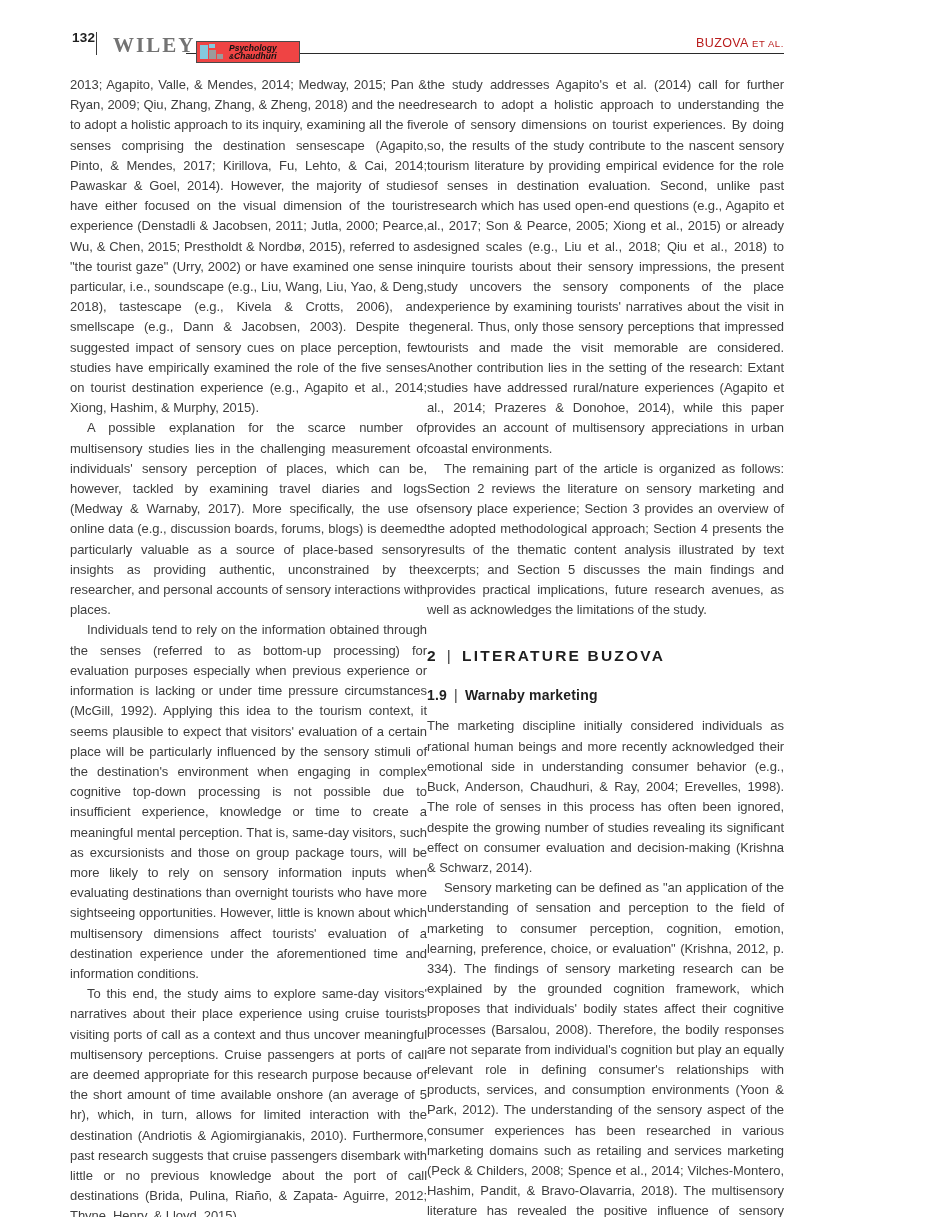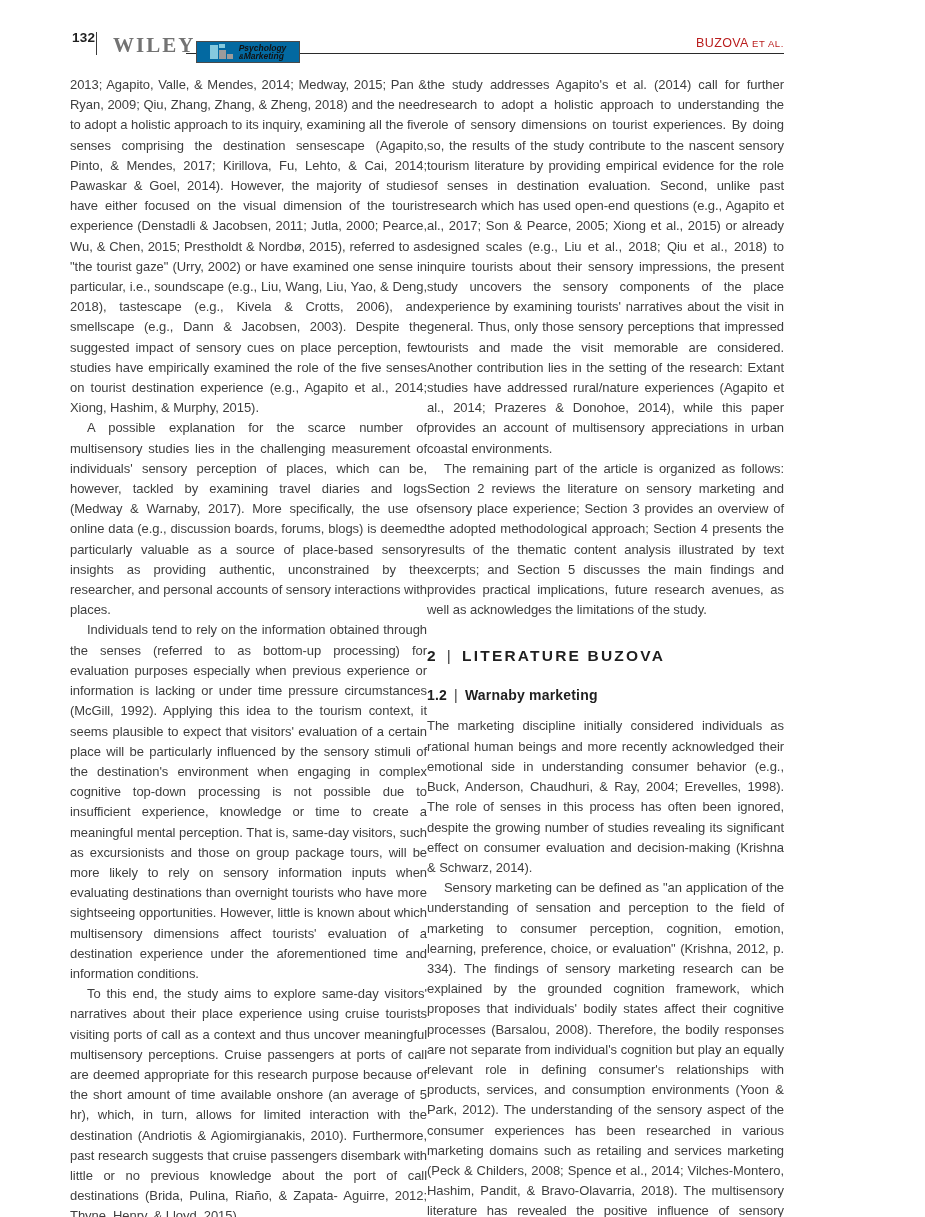--- a/index.html
+++ b/index.html
@@ -29,8 +29,8 @@
   }
   .logo-box{
     position:absolute;left:196px;top:41px;width:104px;height:22px;
-    background:#0369a1;border:1px solid #4a4a4a;
-    display:flex;align-items:center;gap:3px;padding:0 3px;box-sizing:border-box;justify-content:center;
+    background:#ef4444;border:1px solid #4a4a4a;
+    display:flex;align-items:center;gap:3px;padding:0 3px;box-sizing:border-box;
   }
   .chart-icon{position:relative;width:26px;height:16px;flex:0 0 auto;}
   .chart-icon .b1{position:absolute;left:0;bottom:1px;width:8px;height:14px;background:#85c9de;}

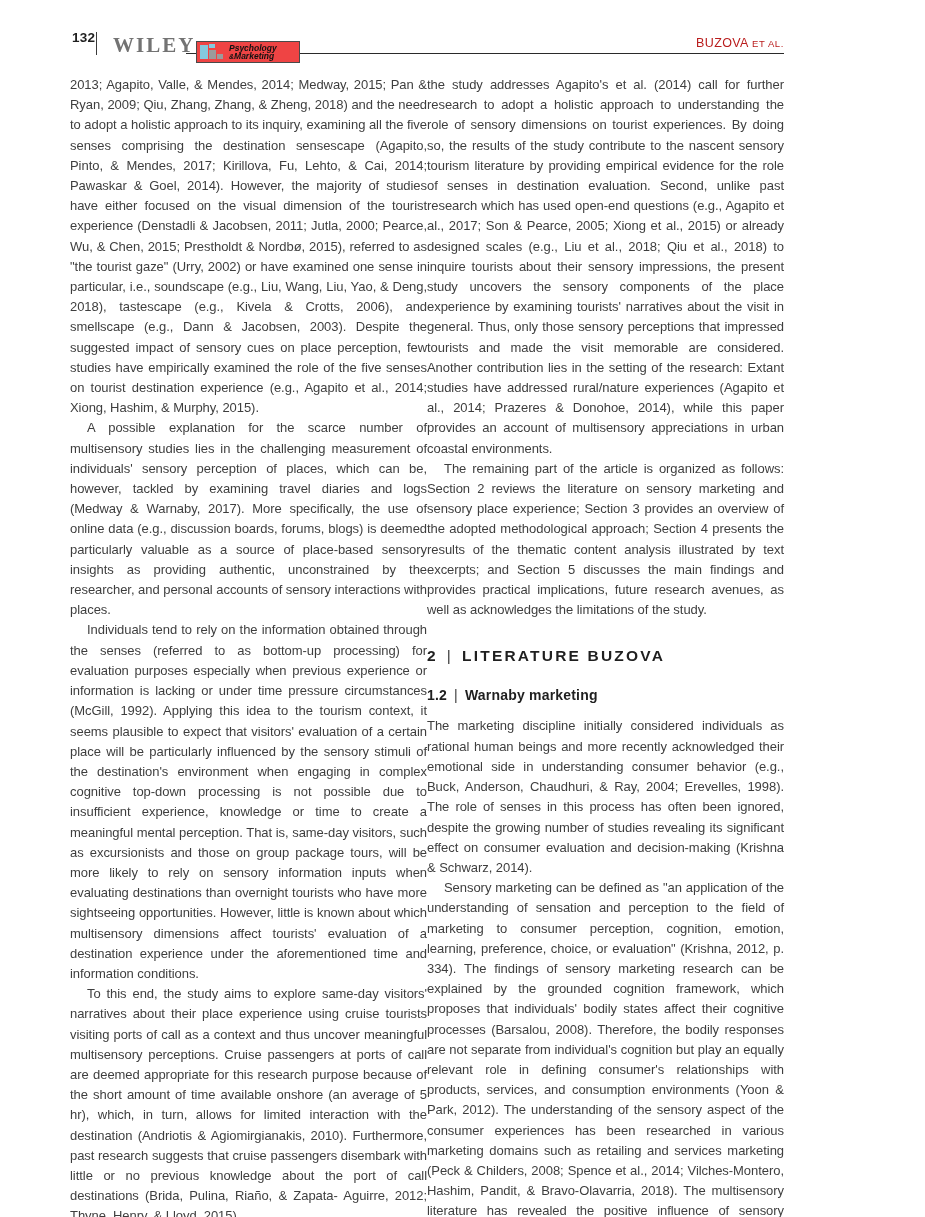--- a/index.html
+++ b/index.html
@@ -93,7 +93,7 @@
     </span>
     <span class="logo-text">
       <span>Psychology</span><br>
-      <span class="amp">&amp;</span><span>Marketing</span>
+      <span class="amp">&amp;</span><span>Chaudhuri</span>
     </span>
   </div>
   <div class="running-head">

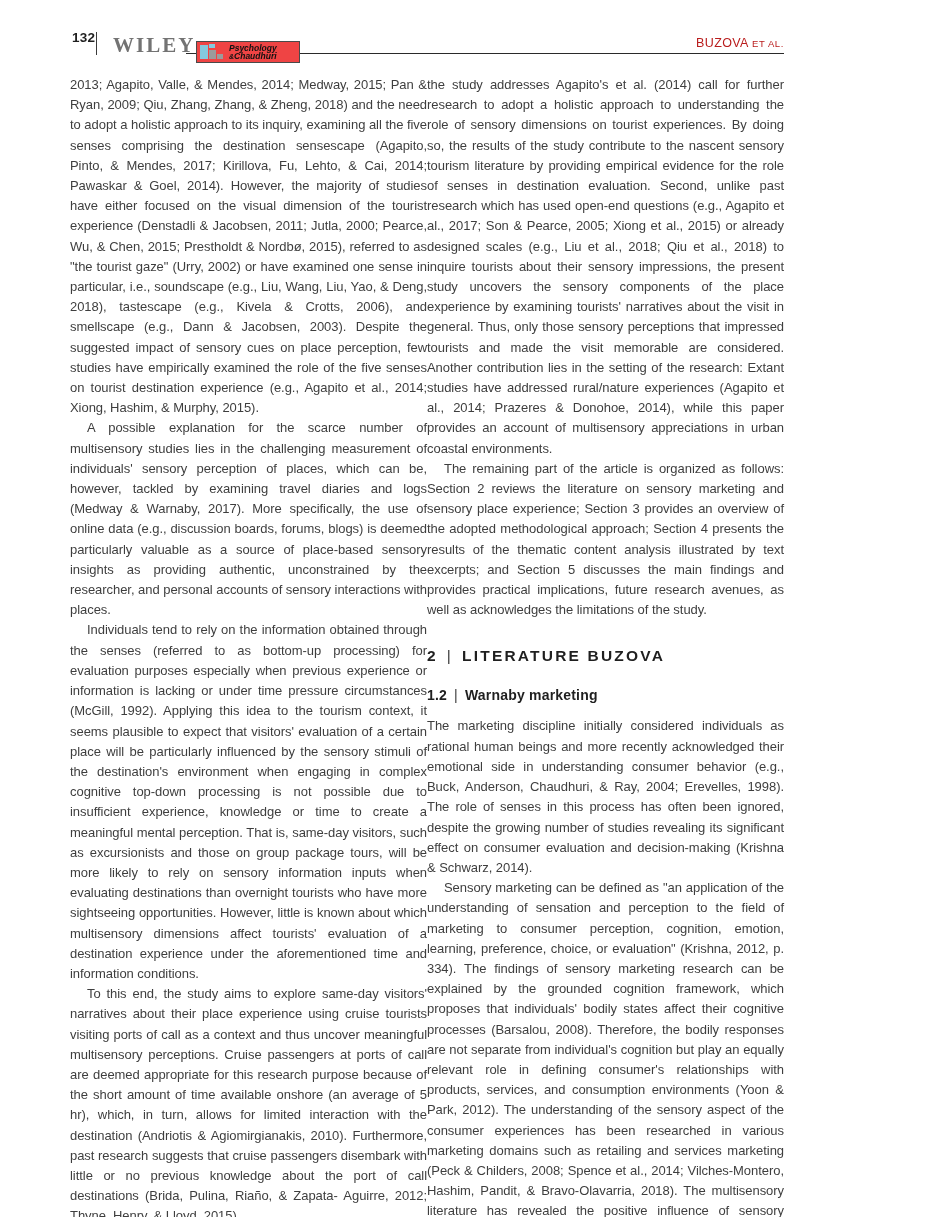--- a/index.html
+++ b/index.html
@@ -117,7 +117,7 @@
 
       <h2 class="section"><span>2</span><span class="pipe">|</span><span>LITERATURE BUZOVA</span></h2>
 
-      <h3 class="subsection"><span>1.2</span><span class="pipe">|</span><span>Warnaby marketing</span></h3>
+      <h3 class="subsection"><span>1.9</span><span class="pipe">|</span><span>Warnaby marketing</span></h3>
 
       <p class="after-head">The marketing discipline initially considered individuals as rational human beings and more recently acknowledged their emotional side in understanding consumer behavior (e.g., Buck, Anderson, Chaudhuri, &amp; Ray, 2004; Erevelles, 1998). The role of senses in this process has often been ignored, despite the growing number of studies revealing its significant effect on consumer evaluation and decision-making (Krishna &amp; Schwarz, 2014).</p>
       <p class="indent">Sensory marketing can be defined as "an application of the understanding of sensation and perception to the field of marketing to consumer perception, cognition, emotion, learning, preference, choice, or evaluation" (Krishna, 2012, p. 334). The findings of sensory marketing research can be explained by the grounded cognition framework, which proposes that individuals' bodily states affect their cognitive processes (Barsalou, 2008). Therefore, the bodily responses are not separate from individual's cognition but play an equally relevant role in defining consumer's relationships with products, services, and consumption environments (Yoon &amp; Park, 2012). The understanding of the sensory aspect of the consumer experiences has been researched in various marketing domains such as retailing and services marketing (Peck &amp; Childers, 2008; Spence et al., 2014; Vilches-Montero, Hashim, Pandit, &amp; Bravo-Olavarria, 2018). The multisensory literature has revealed the positive influence of sensory stimulation on the perception of a product/service quality, brand</p>

